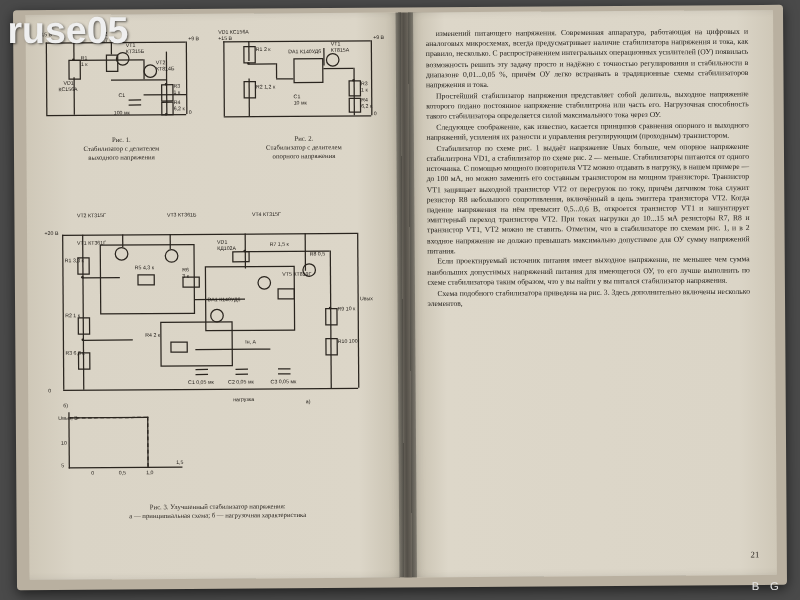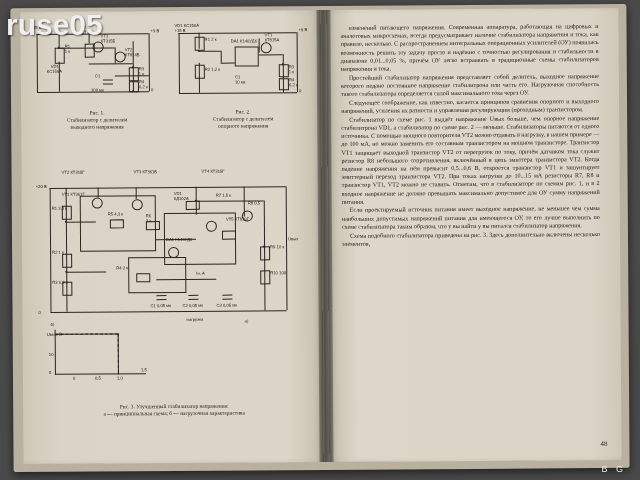--- a/index.html
+++ b/index.html
@@ -411,7 +411,7 @@
         <p>Если проектируемый источник питания имеет выходное напряжение, не меньшее чем сумма наибольших допустимых напряжений питания для имеющегося ОУ, то его лучше выполнить по схеме стабилизатора таким образом, что у вы найти у вы питался стабилизатор напряжения.</p>
         <p>Схема подобного стабилизатора приведена на рис. 3. Здесь дополнительно включены несколько элементов,</p>
       </div>
-      <div class="page-num">48</div>
+      <div class="page-num">21</div>
     </div>
 
   </div>

